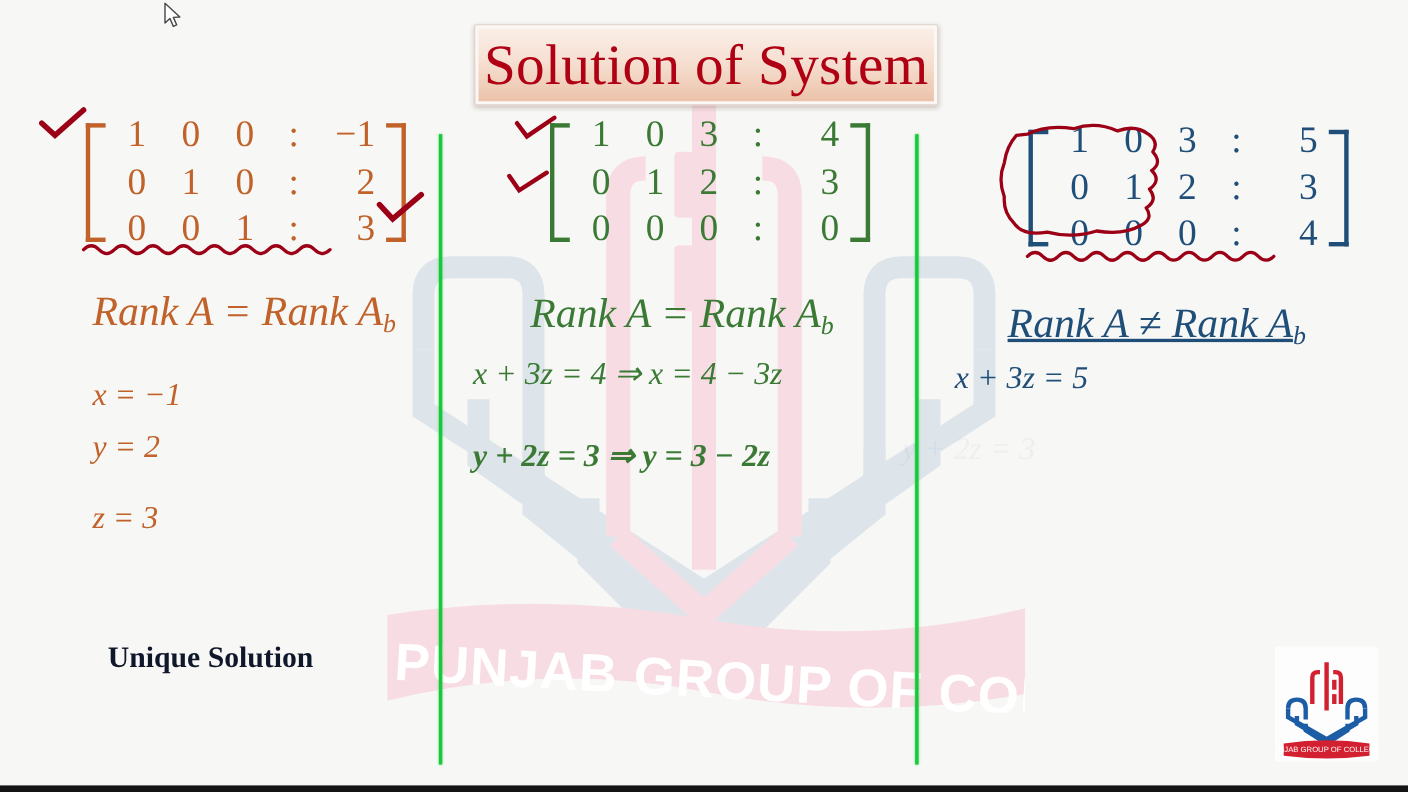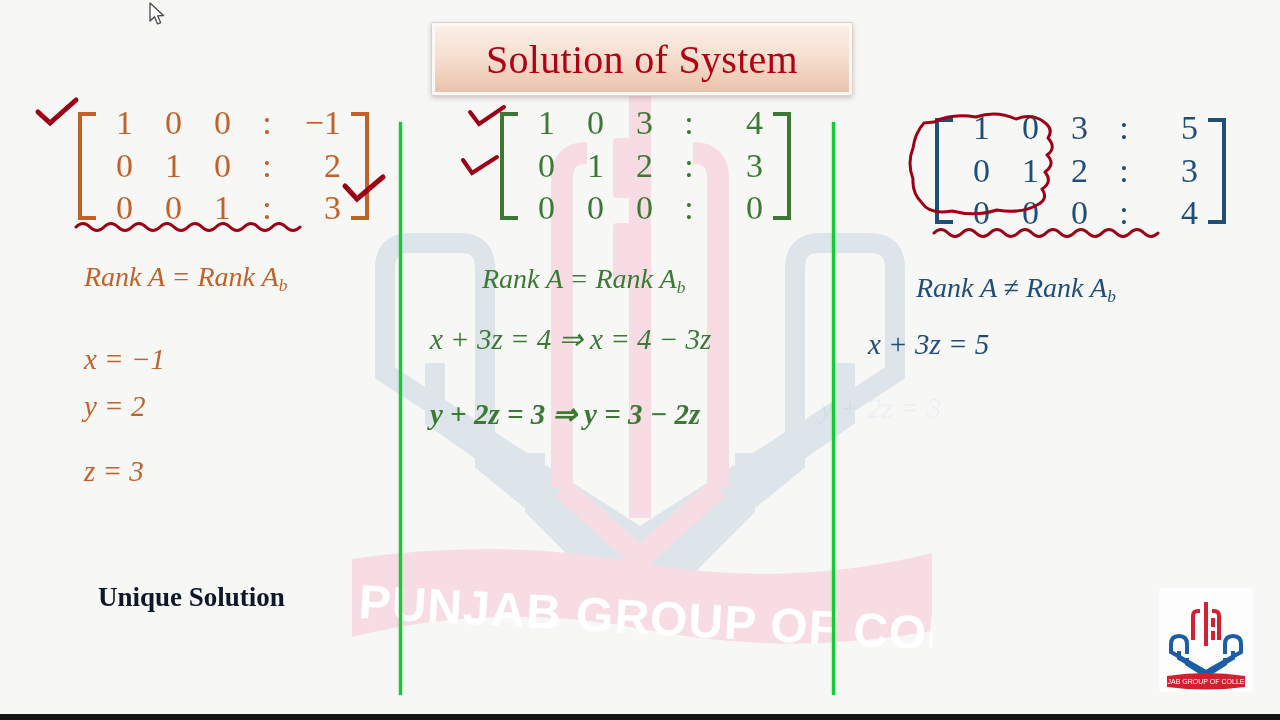--- a/index.html
+++ b/index.html
@@ -42,7 +42,7 @@
     display:flex;align-items:center;justify-content:center;
   }
   .title-text{
-    color:#b00014;font-size:40px;font-family:"Liberation Serif",serif;
+    color:#b00014;font-size:52px;font-family:"Liberation Serif",serif;
     letter-spacing:.3px;
   }
 

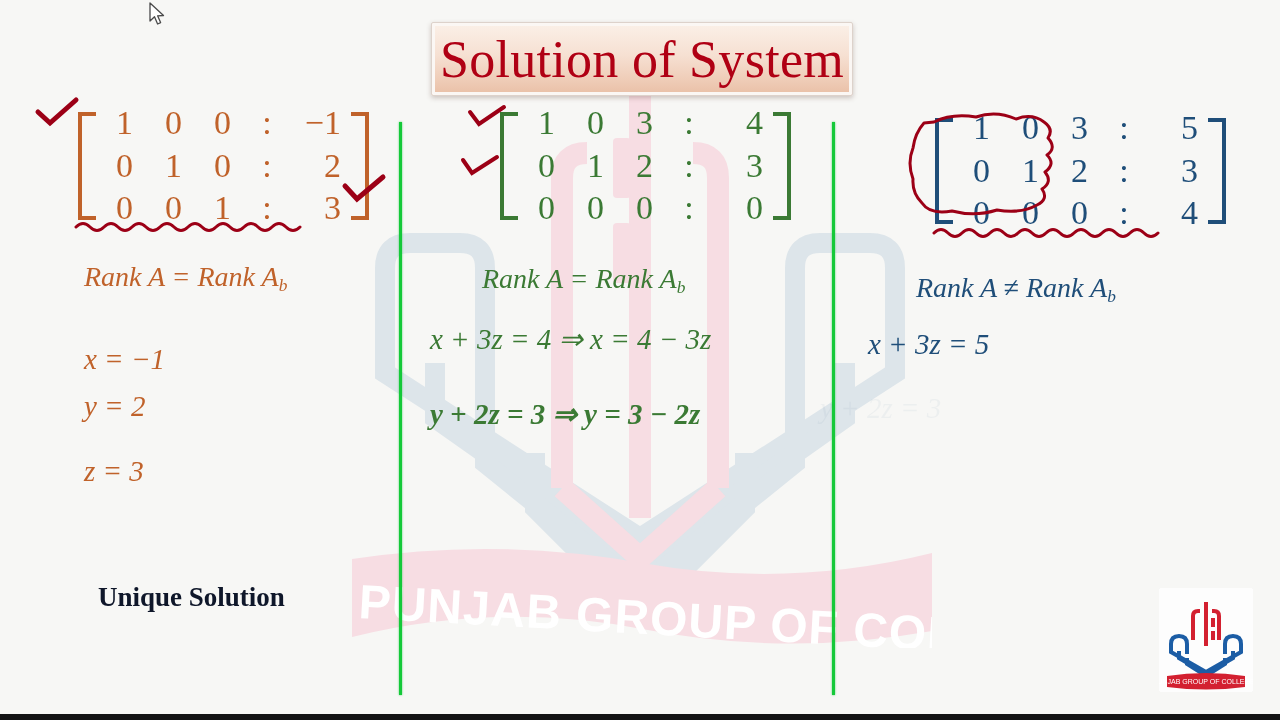--- a/index.html
+++ b/index.html
@@ -76,7 +76,7 @@
   .mcell.b{width:54px;text-align:right;padding-right:6px;}
 
   .line{position:absolute;white-space:nowrap;}
-  .l-rank{font-size:28px;font-style:italic;}
+  .l-rank{font-size:38px;font-style:italic;}
   .l-eq{font-size:29px;font-style:italic;}
 
   

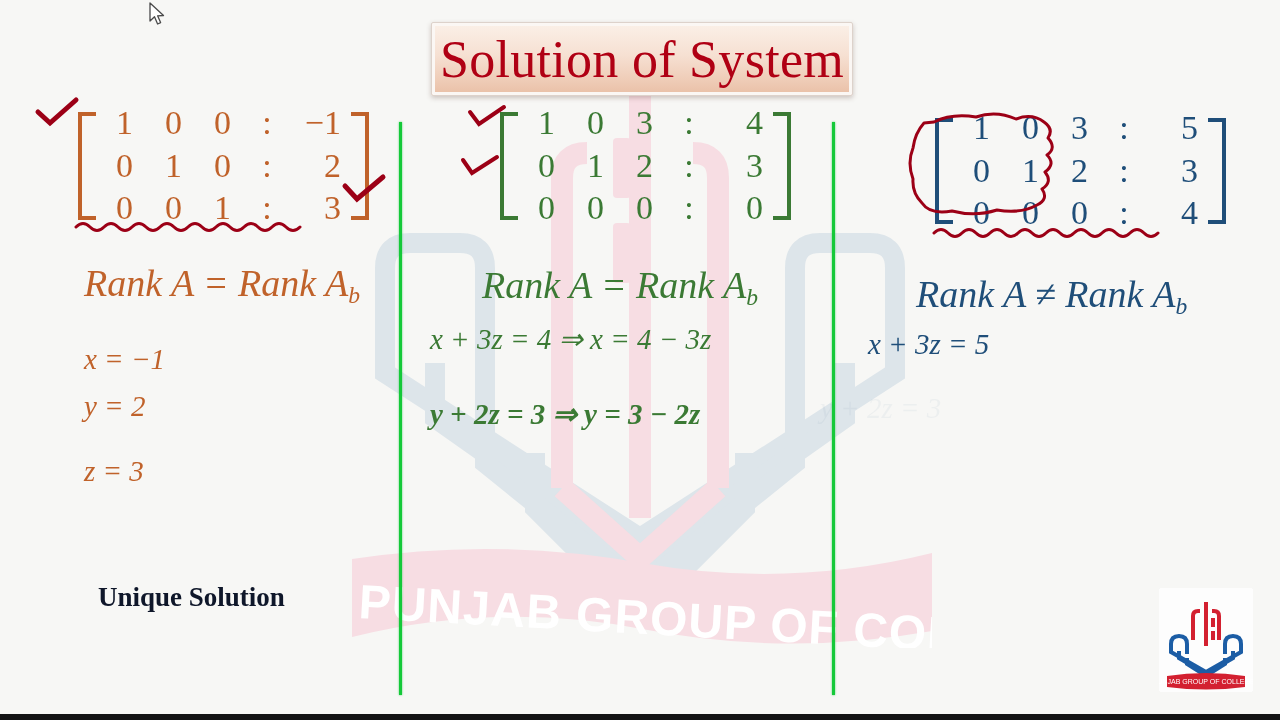--- a/index.html
+++ b/index.html
@@ -276,7 +276,7 @@
     <path d="M4 11 q7 -7 14 0 t14 0 t14 0 t14 0 t14 0 t14 0 t14 0 t14 0 t14 0 t14 0 t14 0 t14 0 t14 0 t14 0 t14 0 t14 0" fill="none" stroke="#9c0016" stroke-width="3" stroke-linecap="round"></path>
   </svg>
 
-  <div class="line l-rank c-blue" style="left:916px;top:272px;">
+  <div class="line l-rank c-blue" style="left:916px;top:272px;text-decoration:underline;">
     <span>Rank A ≠ Rank A</span><span class="sub">b</span>
   </div>
   <div class="line l-eq c-blue" style="left:868px;top:328px;">x + 3z = 5</div>

